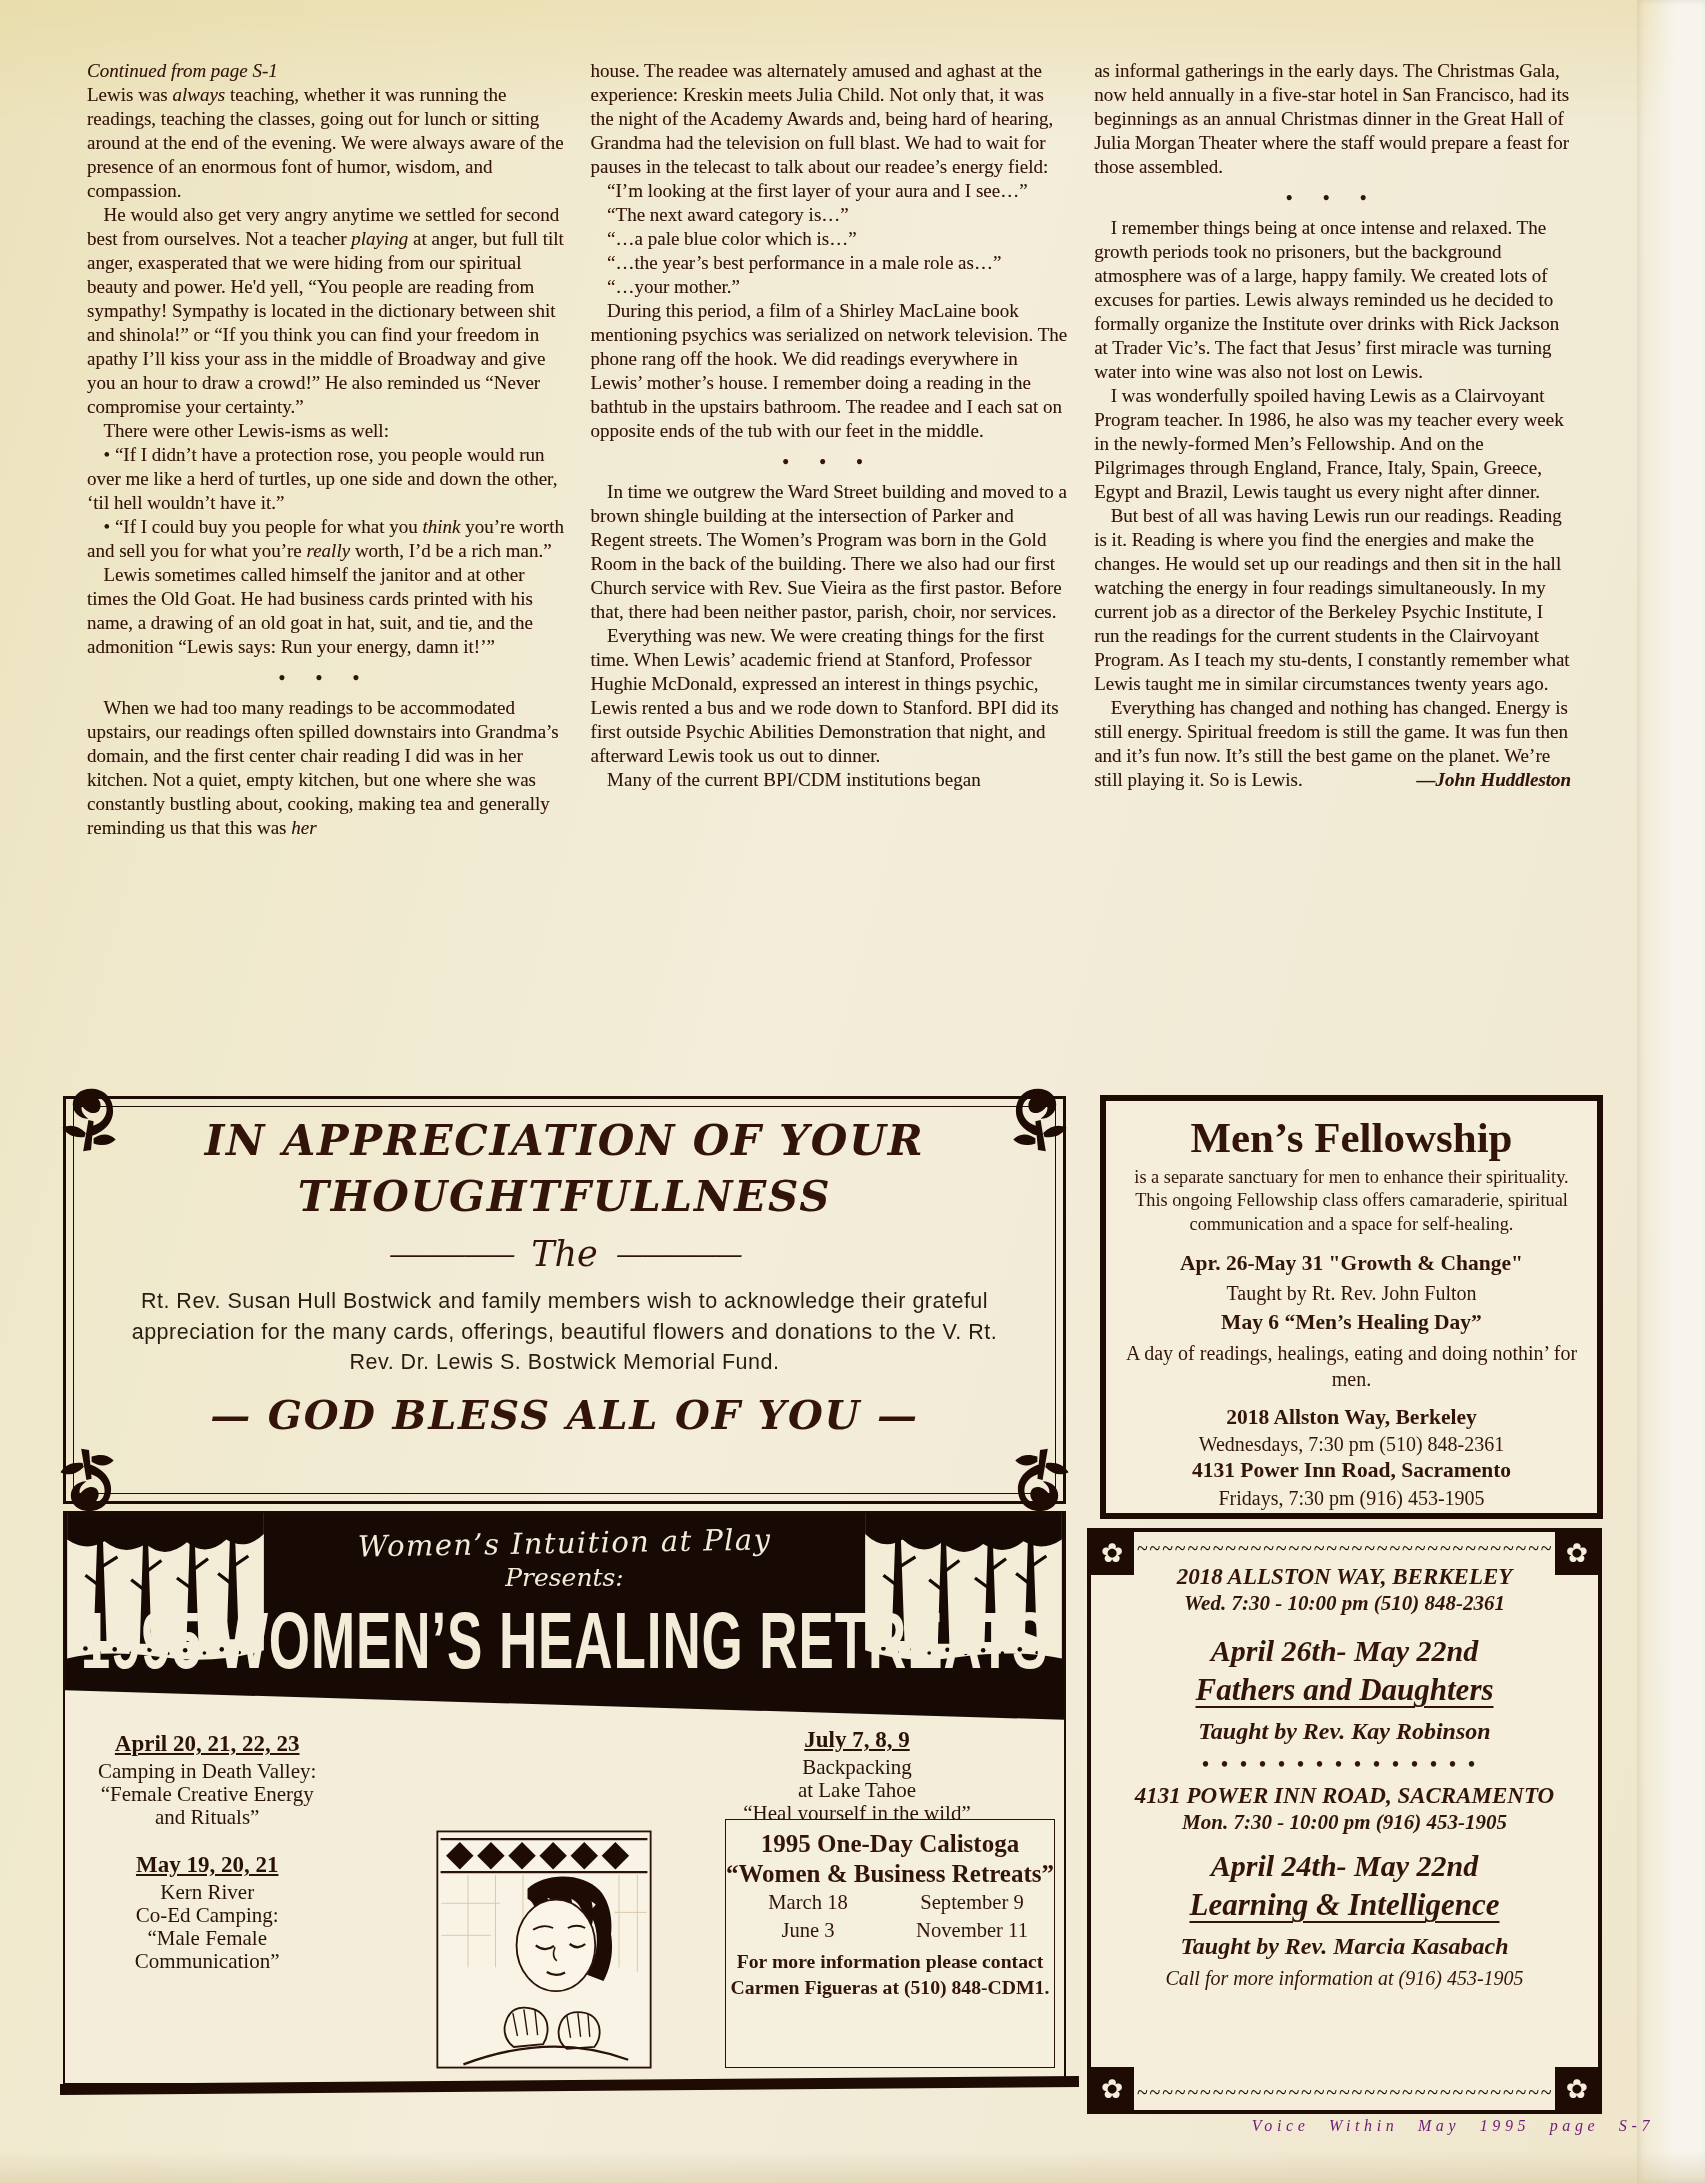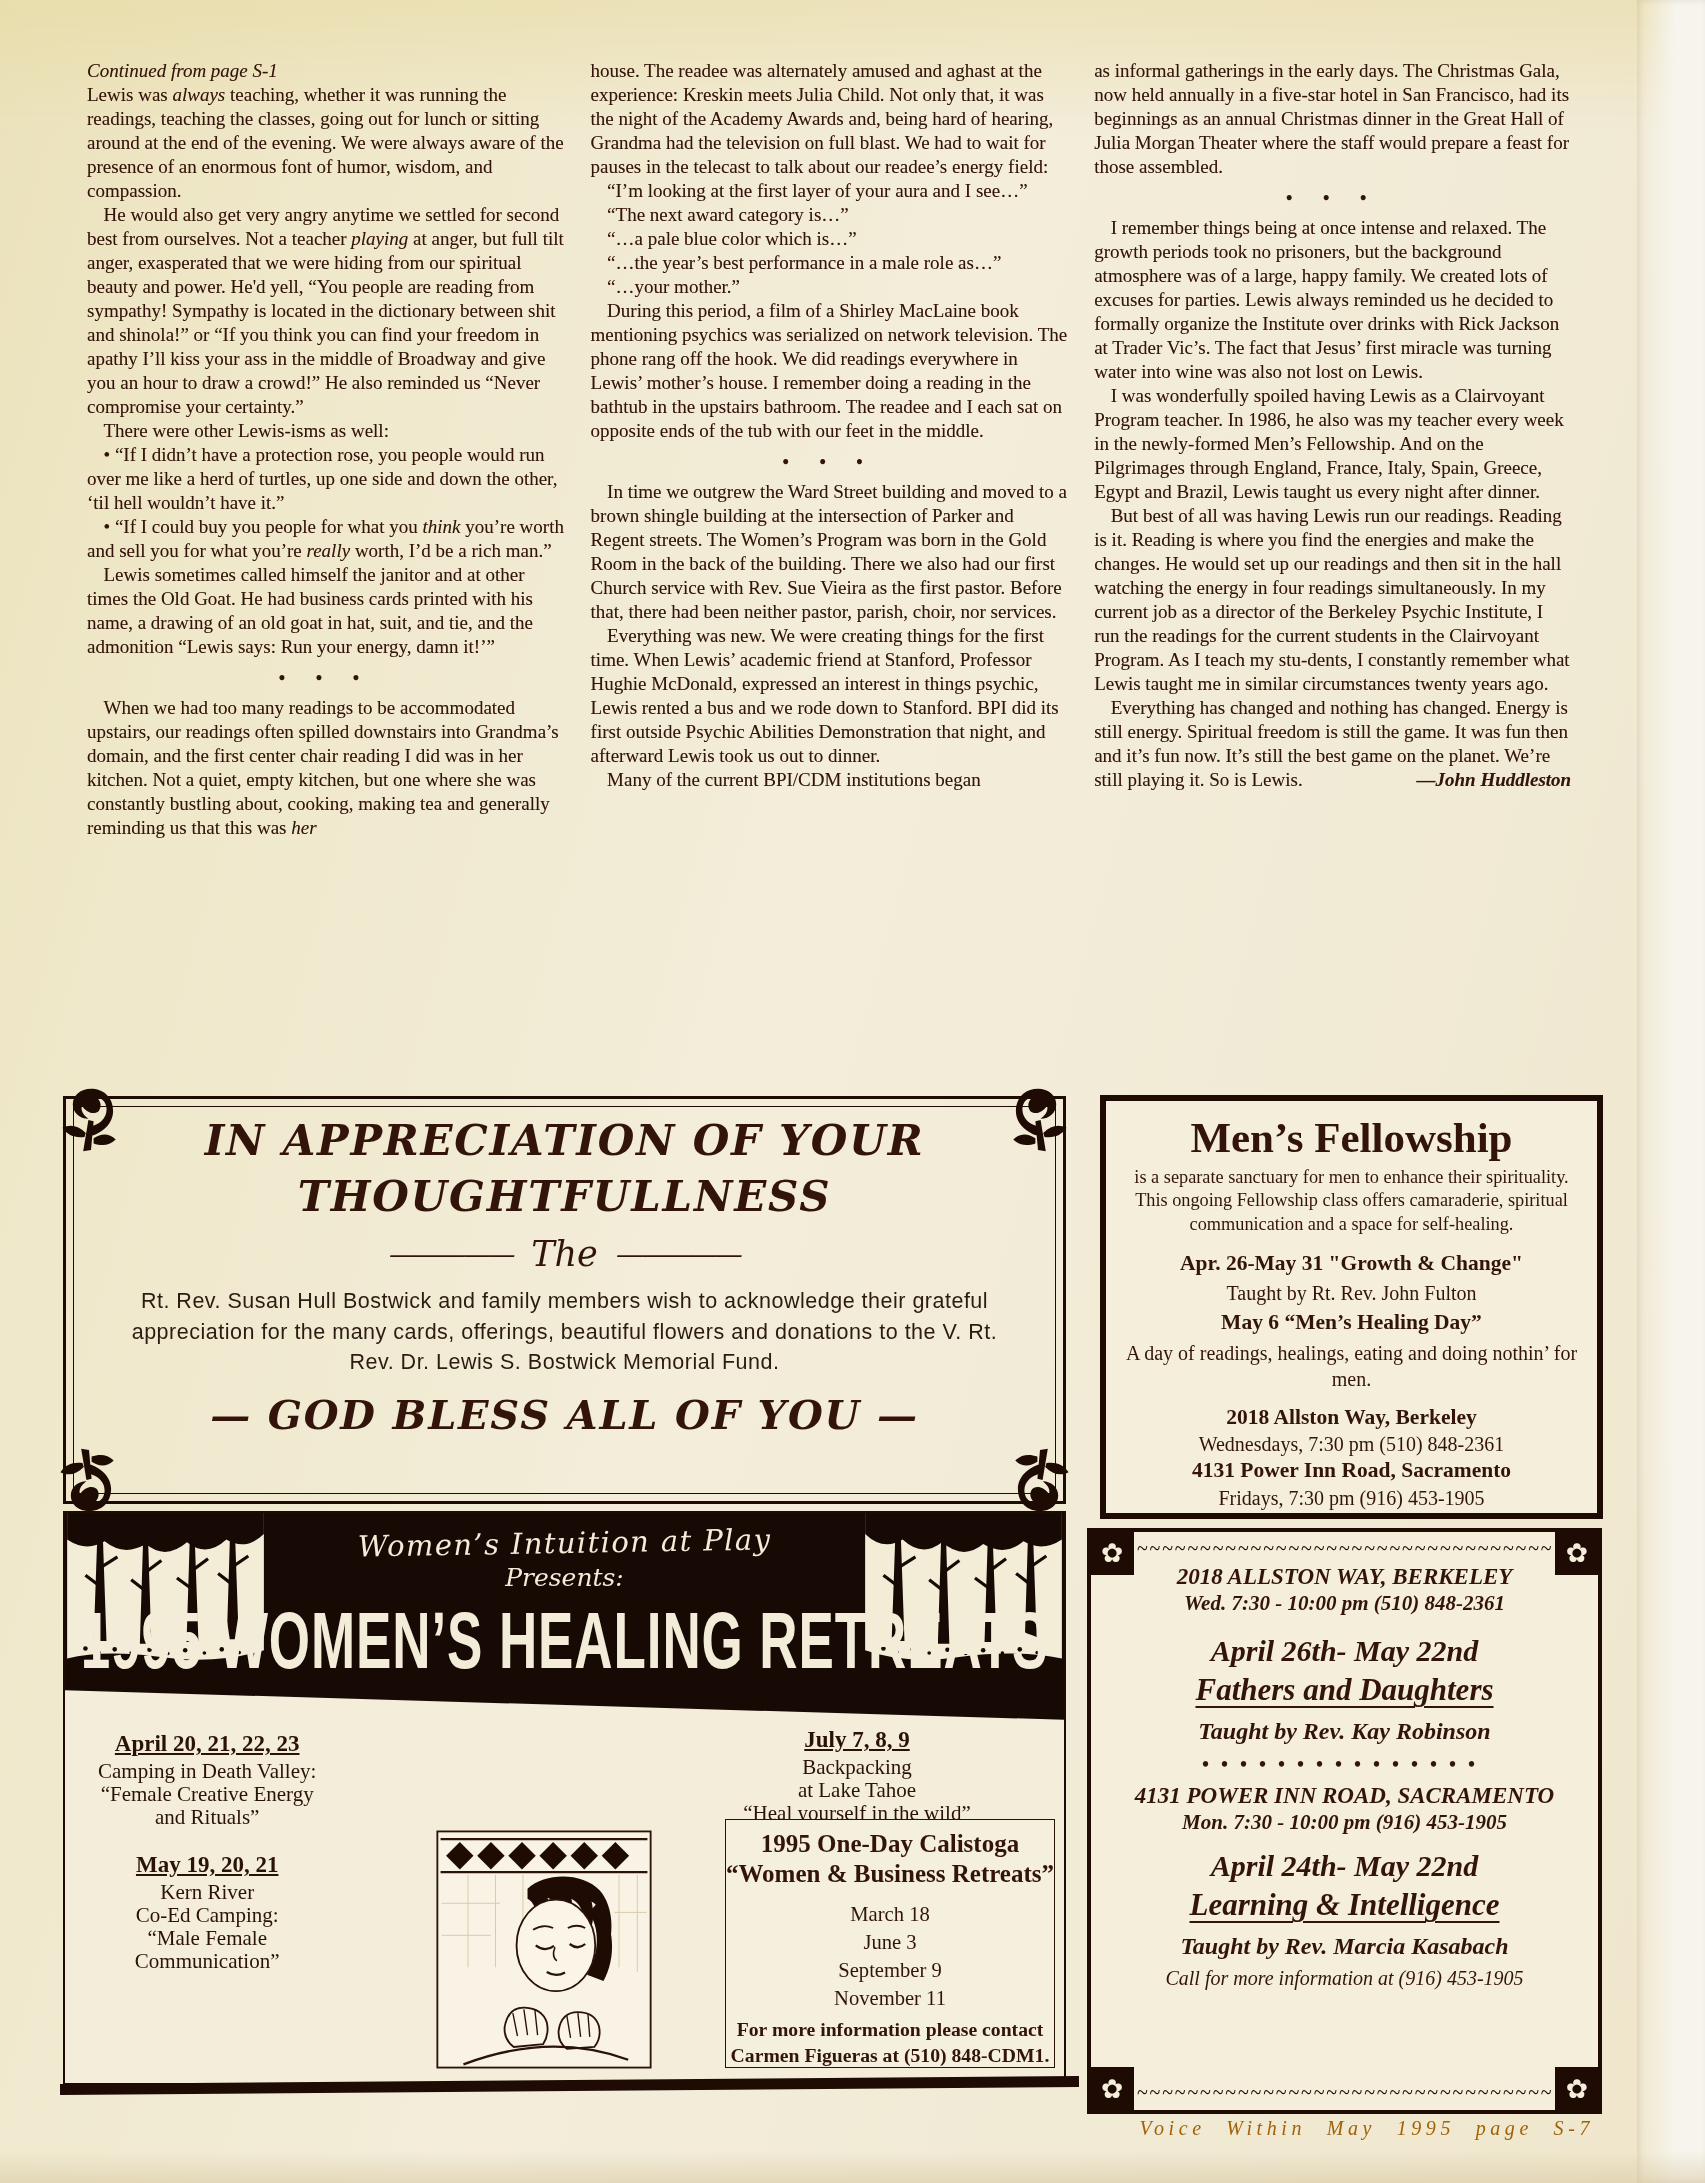--- a/index.html
+++ b/index.html
@@ -93,7 +93,7 @@
          border:1.8px solid #2a1208;background:#f5efdd;text-align:center;}
   .calis-t1{font-weight:bold;font-size:25px;margin-top:10px;}
   .calis-t2{font-weight:bold;font-size:25px;margin-top:1.8px;}
-  .calis-dates{display:flex;margin-top:12px;flex-direction:column;}
+  .calis-dates{display:flex;}
   .calis-dates div{flex:1;font-size:20.6px;line-height:28px;}
   .calis-contrib{font-size:18.3px;line-height:1.25;margin:11px 18.3px 0;}
   .calis-contact{font-weight:bold;font-size:19.7px;line-height:1.3;margin-top:5.5px;}

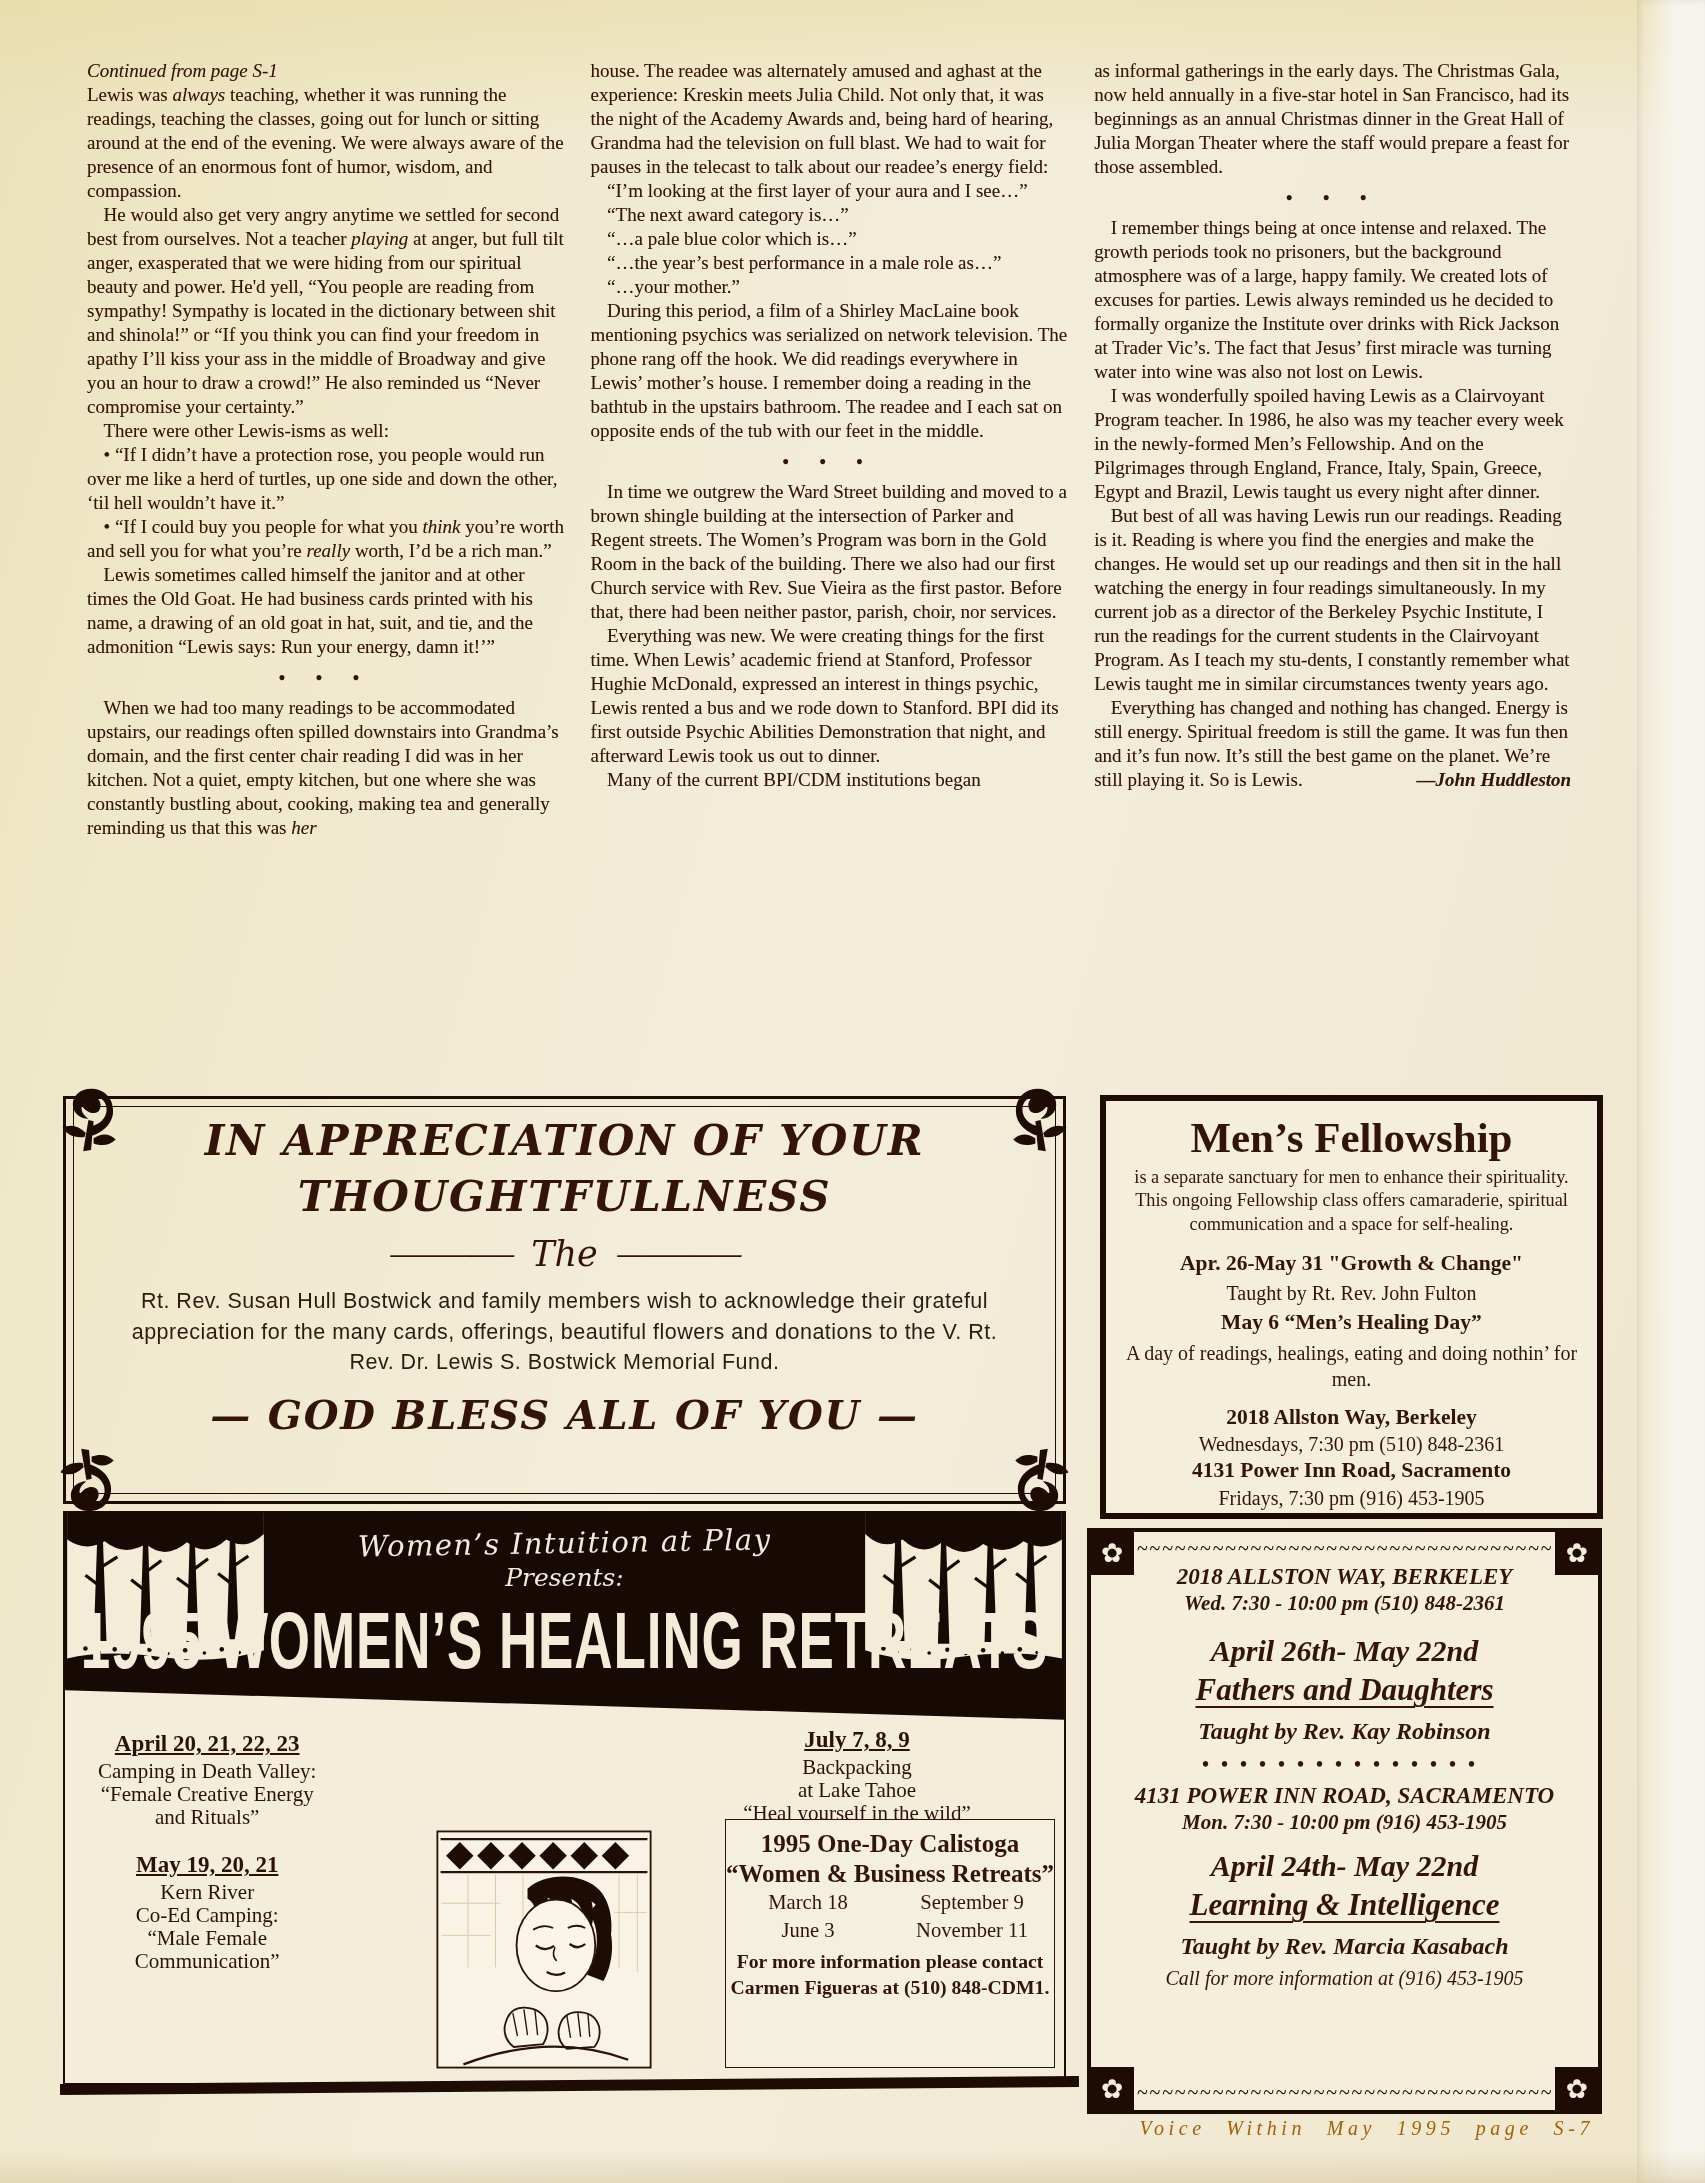--- a/index.html
+++ b/index.html
@@ -118,8 +118,8 @@
   .birth-dots{font-weight:bold;font-size:20px;letter-spacing:12px;margin-top:8.2px;}
   .birth-info{font-style:italic;font-size:20px;margin-top:7.3px;}
 
-  .footer{position:absolute;left:1044px;top:2117px;width:550px;text-align:right;
-          font-style:italic;font-size:20px;letter-spacing:4.6px;word-spacing:11px;color:#a16207;}
+  .footer{position:absolute;left:1104px;top:2117px;width:550px;text-align:right;
+          font-style:italic;font-size:16px;letter-spacing:4.6px;word-spacing:11px;color:#701a75;}
 </style>
 </head>
 <body>

